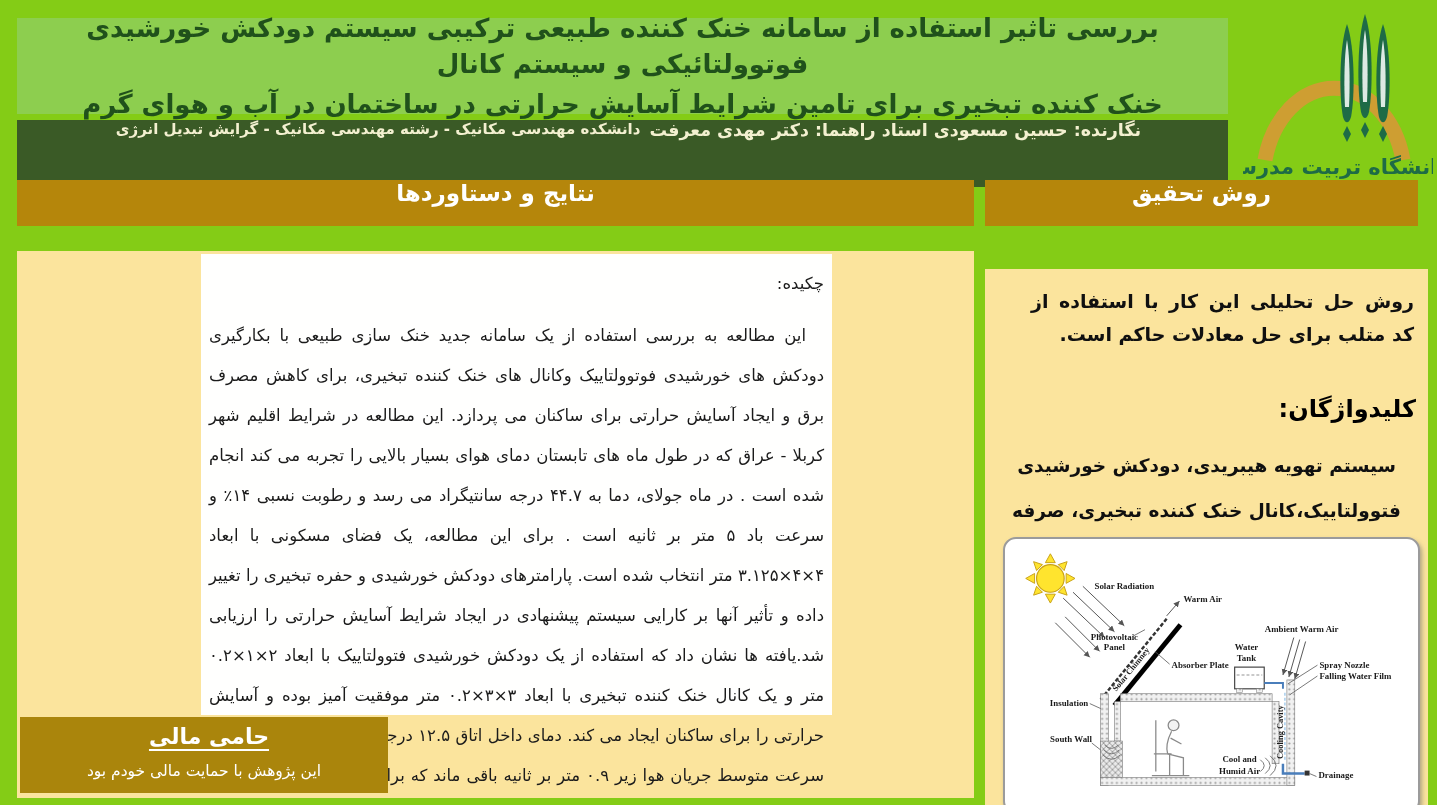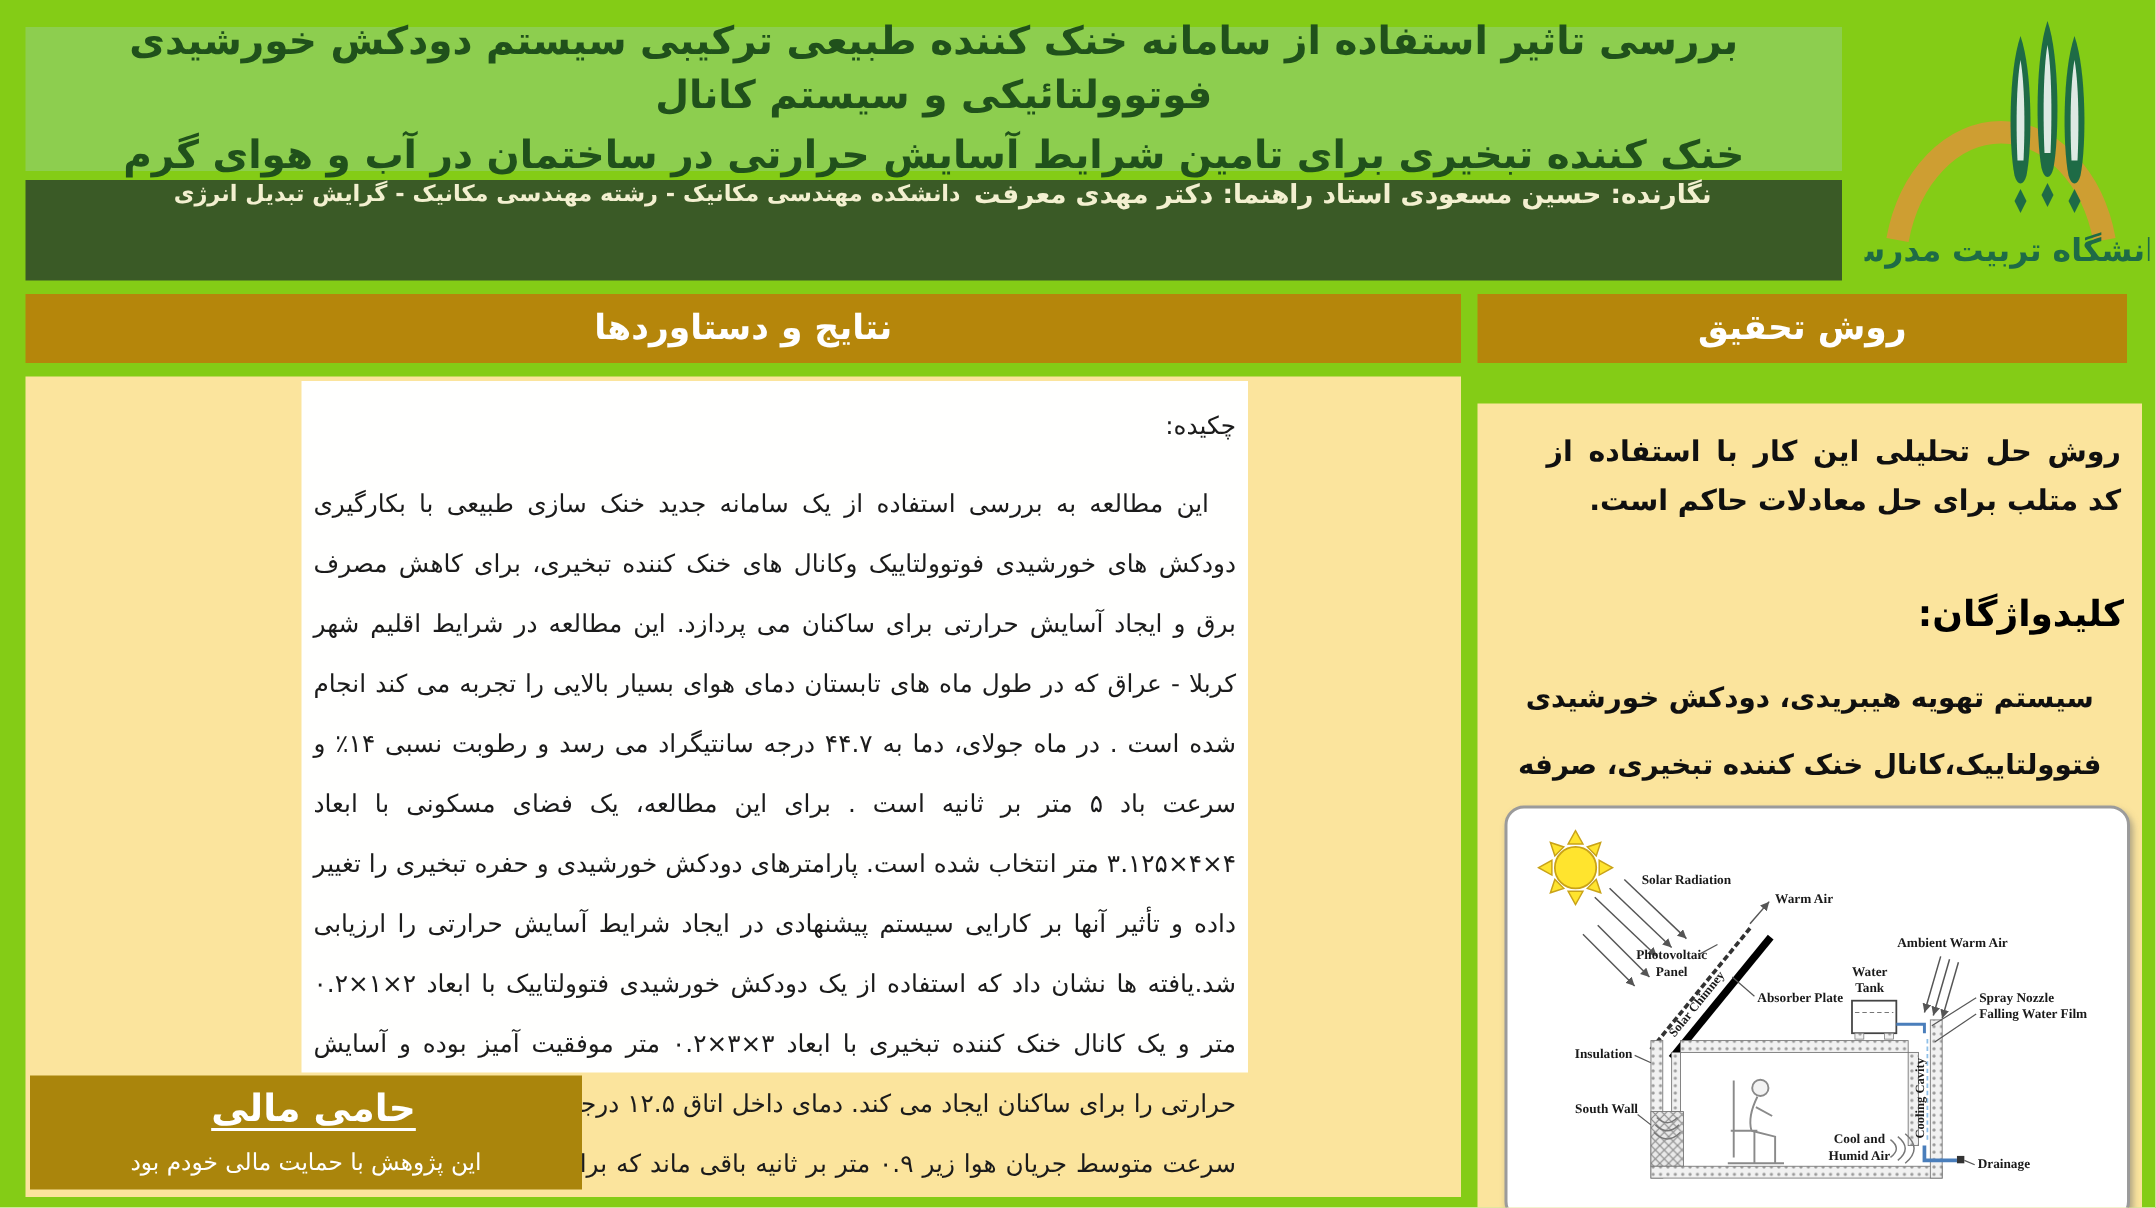--- a/index.html
+++ b/index.html
@@ -24,8 +24,8 @@
   .authors-line1{font-weight:bold;font-size:17.5px;}
   .authors-line2{font-weight:bold;font-size:15px;padding-left:12px;}
 
-  .sec-hdr{position:absolute;top:196px;height:46px;background:var(--gold);color:#fff;
-    font-weight:bold;font-size:23px;display:flex;align-items:center;justify-content:center;direction:rtl;}
+  .sec-hdr{position:absolute;top:180px;height:46px;background:var(--gold);color:#fff;
+    font-weight:bold;font-size:23px;display:flex;justify-content:center;direction:rtl;}
   .hdr-results{left:17px;width:957px;}
   .hdr-method{left:985px;width:433px;}
 

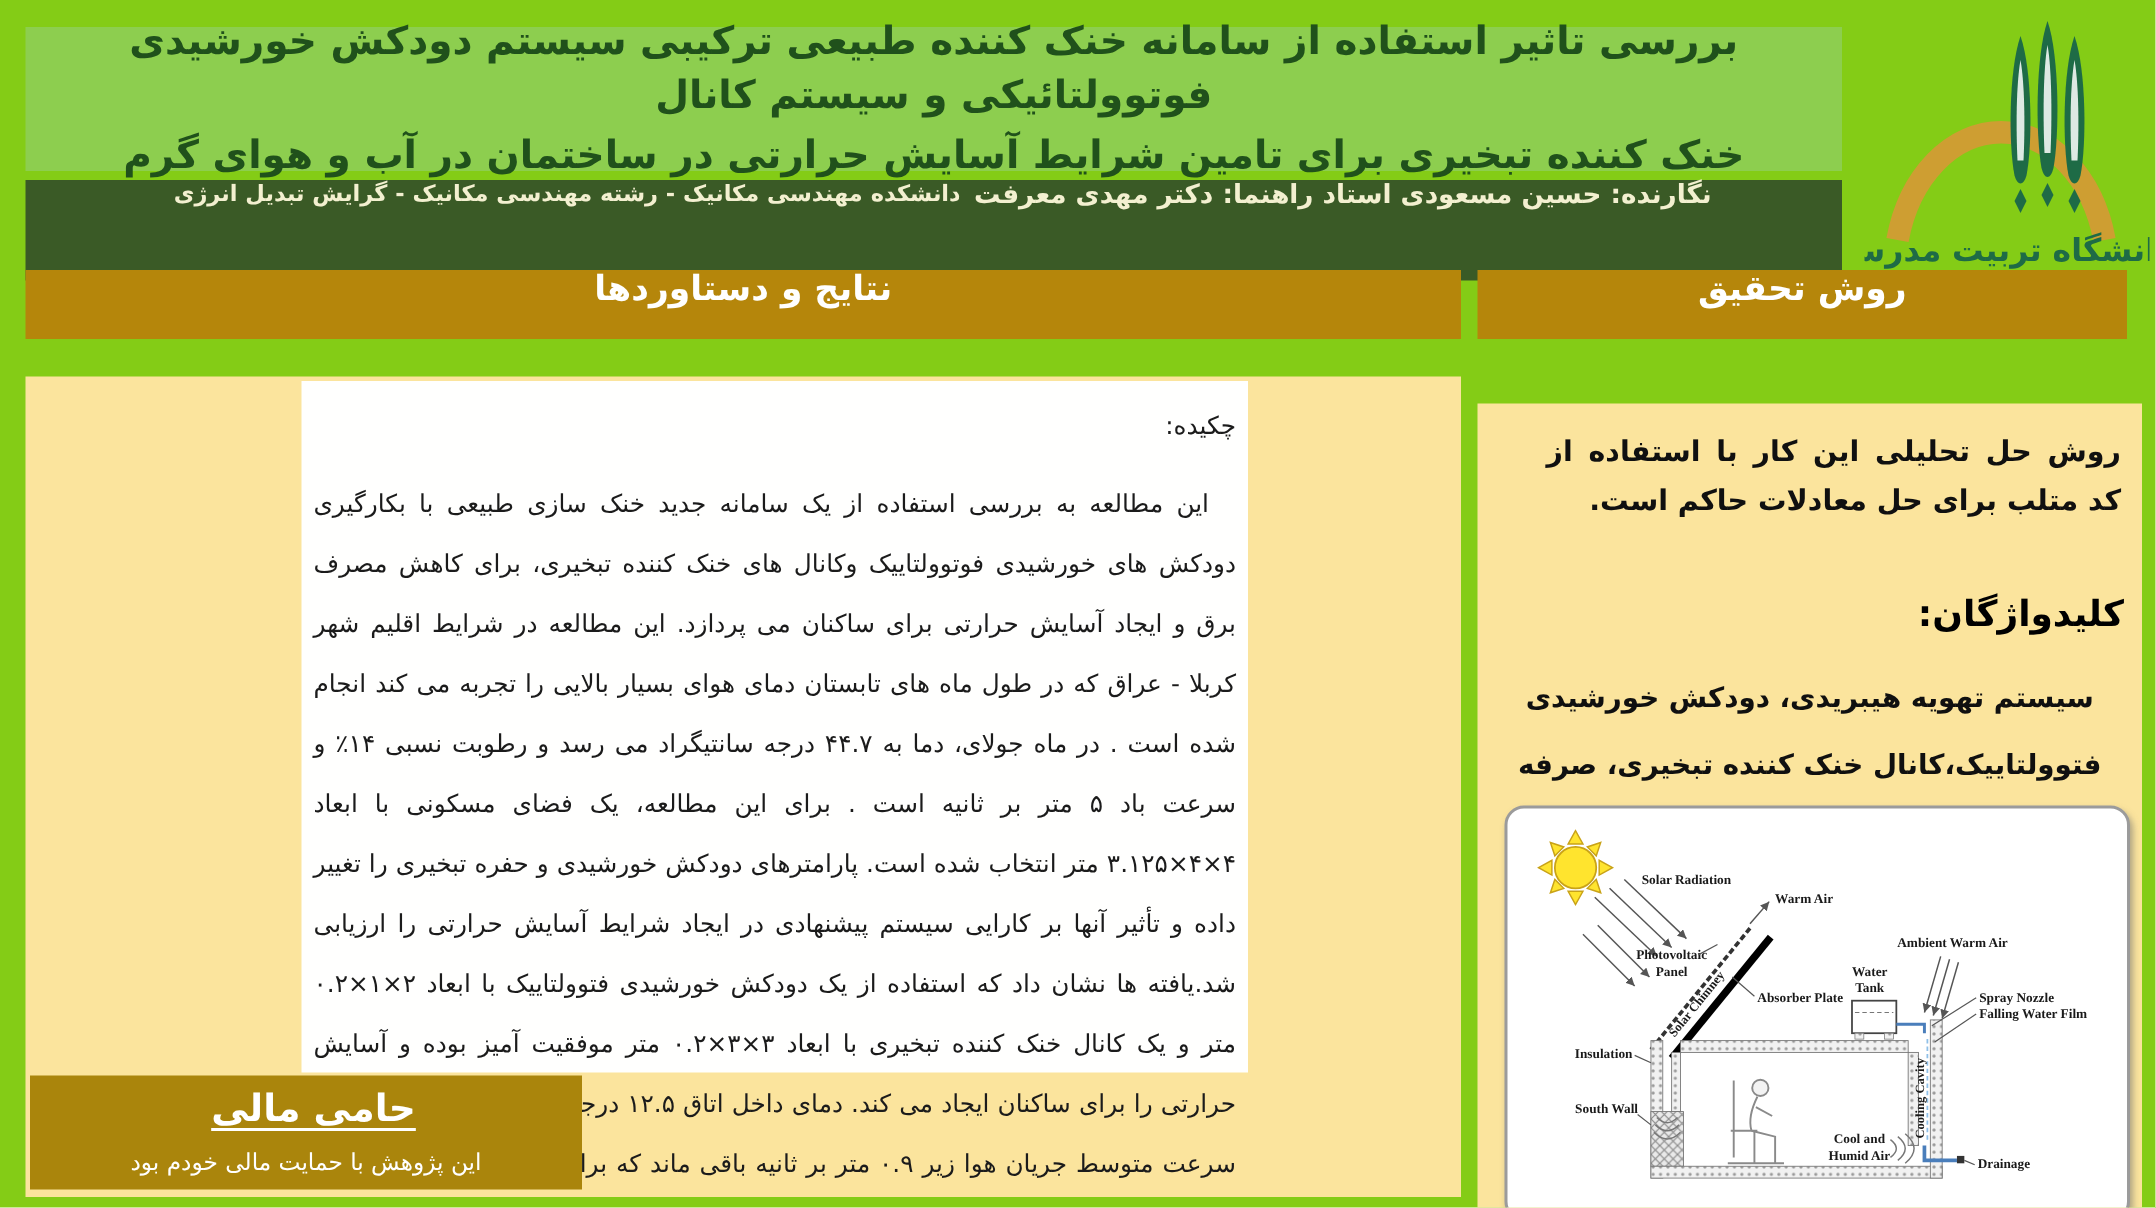--- a/index.html
+++ b/index.html
@@ -39,7 +39,7 @@
 
   .sponsor-box{position:absolute;left:3px;top:466px;width:368px;height:76px;background:var(--sponsor_gold);
     color:#fff;direction:rtl;text-align:center;padding-top:7px;}
-  .sponsor-heading{font-weight:bold;font-size:25px;text-decoration:underline;text-underline-offset:5px;padding-left:10px;}
+  .sponsor-heading{font-weight:bold;font-size:22px;text-decoration:underline;text-underline-offset:5px;padding-left:10px;}
   .sponsor-body{font-size:15.5px;margin-top:13px;}
 
   .method-text{direction:rtl;text-align:justify;font-weight:bold;font-size:19px;line-height:33px;

